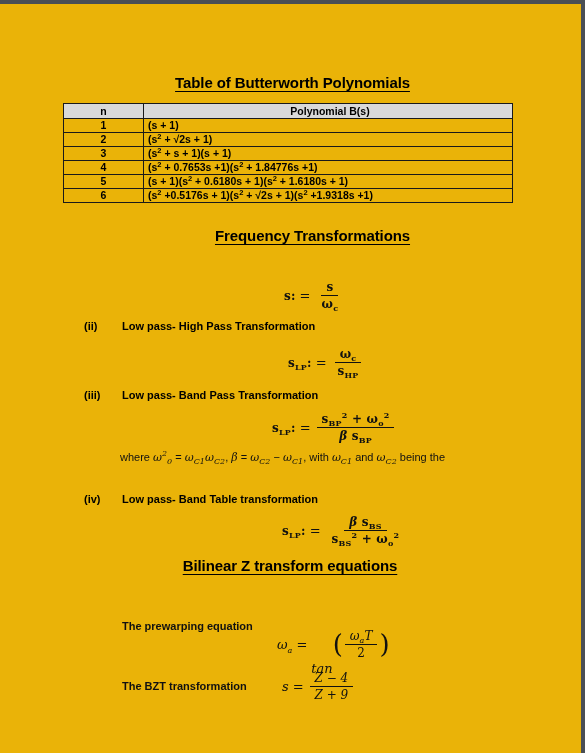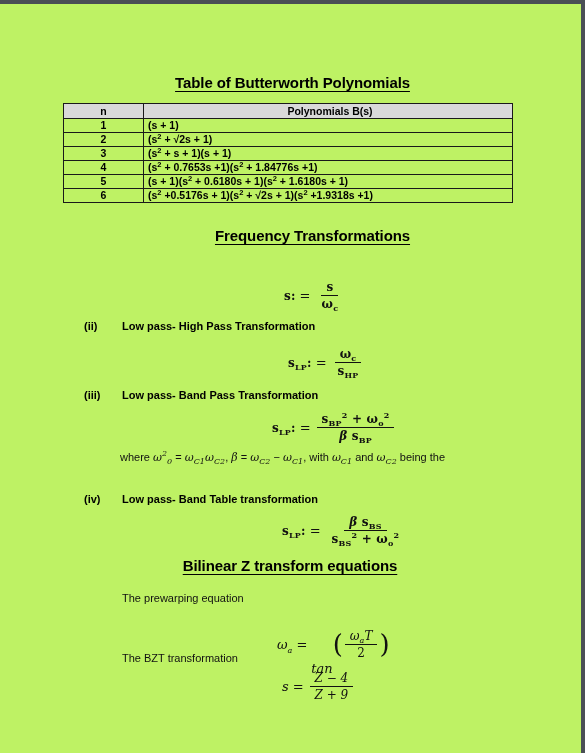--- a/index.html
+++ b/index.html
@@ -15,7 +15,7 @@
     position: relative;
     width: 585px;
     height: 753px;
-    background: #bef264;
+    background: #eab308;
     box-sizing: border-box;
     border-top: 4px solid #4a4f55;
     border-right: 4px solid #4a4f55;

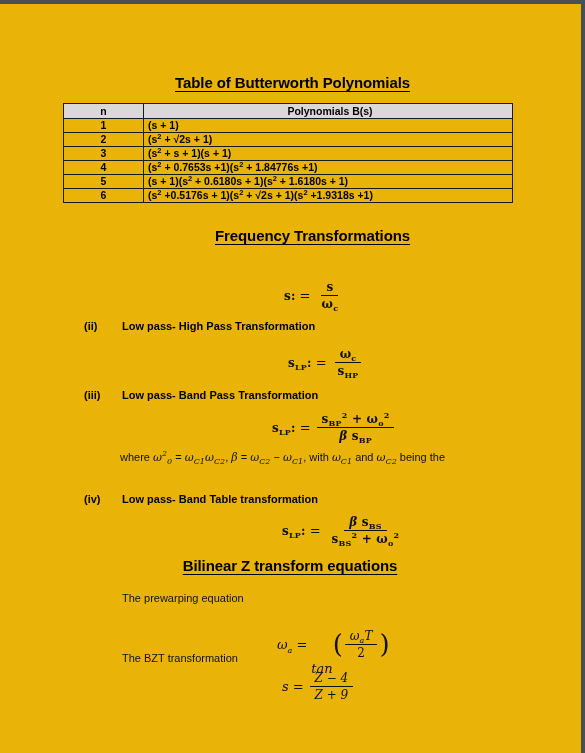--- a/index.html
+++ b/index.html
@@ -160,7 +160,7 @@
         <thead>
           <tr>
             <th class="col-n">n</th>
-            <th>Polynomials B(s)</th>
+            <th>Polynomial B(s)</th>
           </tr>
         </thead>
         <tbody>

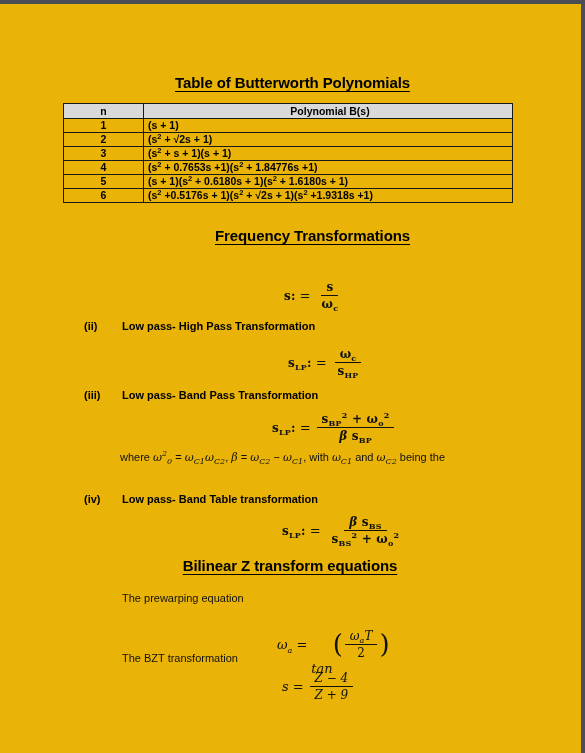--- a/index.html
+++ b/index.html
@@ -142,9 +142,10 @@
   .sublabel {
     position: absolute;
     font-size: 11px;
-    font-weight: normal;
+    font-weight: bold;
     color: #111;
     white-space: nowrap;
+    margin-top: 28px;
   }
 </style>
 </head>

